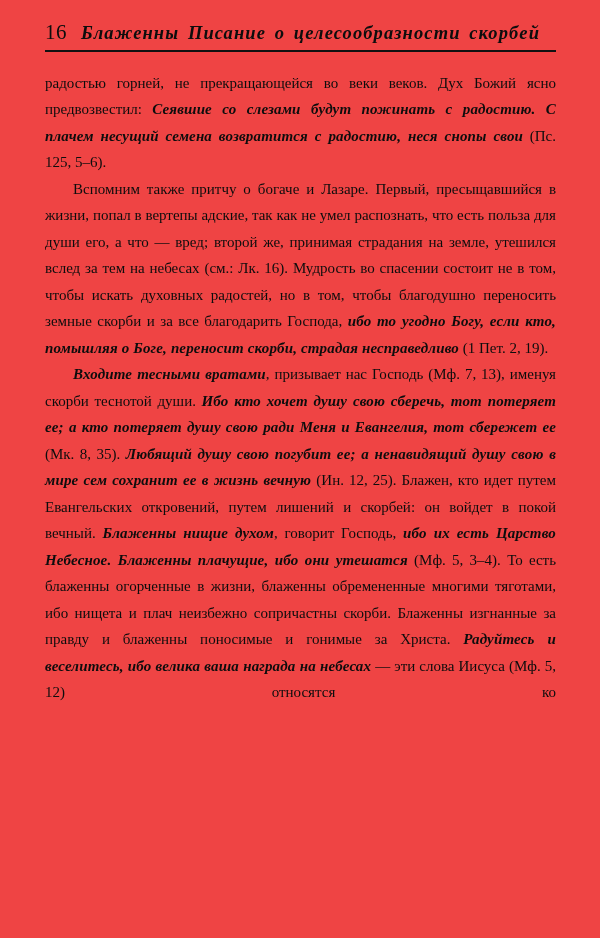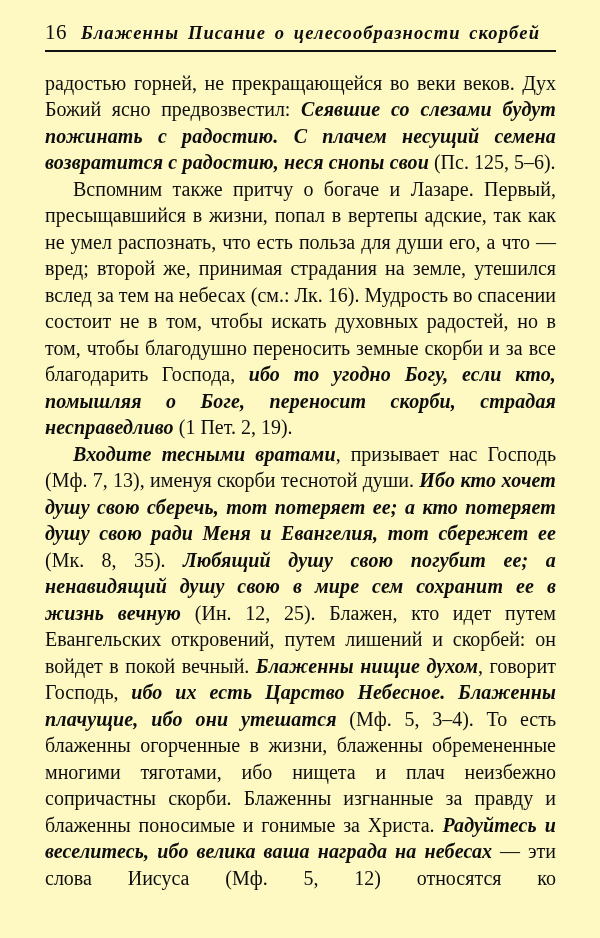--- a/index.html
+++ b/index.html
@@ -21,7 +21,7 @@
   .page {
     position: absolute;
     inset: 0;
-    background: #fef9c3;
+    background: #ef4444;
     font-family: Liberation Serif, serif;
   }
 

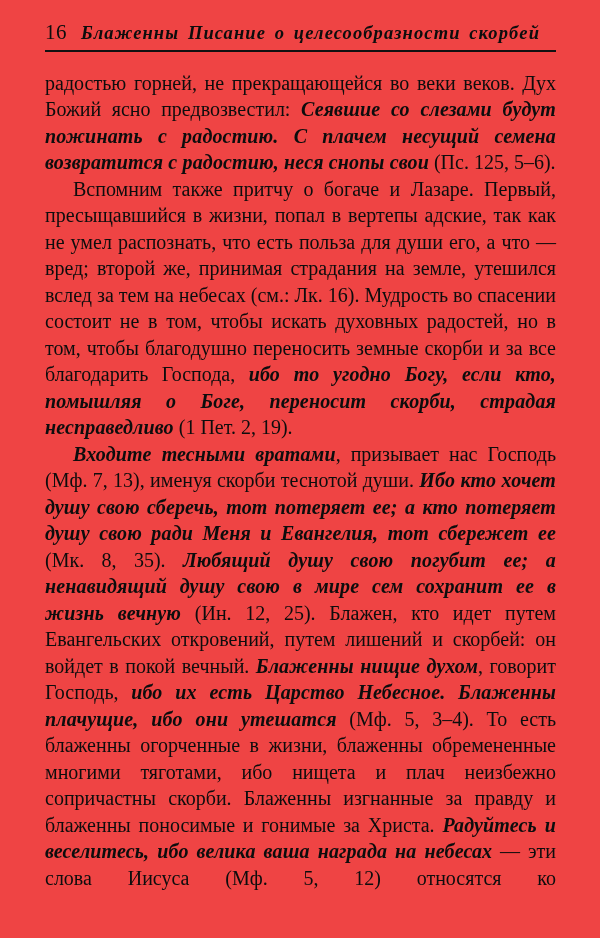--- a/index.html
+++ b/index.html
@@ -107,7 +107,7 @@
   </div>
   <div class="head-rule"></div>
 
-  <div class="textblock" id="textblock" style="font-size: 20px; line-height: 26.49px;">
+  <div class="textblock" id="textblock" style="font-size: 15px; line-height: 26.49px;">
       <p class="first"><span class="roman">радостью горней, не прекращающейся во веки веков. Дух Божий ясно предвозвестил: </span><i>Сеявшие со слезами будут пожинать с радостию. С плачем несущий семена возвратится с радостию, неся снопы свои</i><span class="roman"> (Пс. 125, 5–6).</span></p>
       <p><span class="roman">Вспомним также притчу о богаче и Лазаре. Первый, пресыщавшийся в жизни, попал в вертепы адские, так как не умел распознать, что есть польза для души его, а что — вред; второй же, принимая страдания на земле, утешился вслед за тем на небесах (см.: Лк. 16). Мудрость во спасении состоит не в том, чтобы искать духовных радостей, но в том, чтобы благодушно переносить земные скорби и за все благодарить Господа, </span><i>ибо то угодно Богу, если кто, помышляя о Боге, переносит скорби, страдая несправедливо</i><span class="roman"> (1 Пет. 2, 19).</span></p>
       <p class=" continues"><i>Входите тесными вратами</i><span class="roman">, призывает нас Господь (Мф. 7, 13), именуя скорби теснотой души. </span><i>Ибо кто хочет душу свою сберечь, тот потеряет ее; а кто потеряет душу свою ради Меня и Евангелия, тот сбережет ее</i><span class="roman"> (Мк. 8, 35). </span><i>Любящий душу свою погубит ее; а ненавидящий душу свою в мире сем сохранит ее в жизнь вечную</i><span class="roman"> (Ин. 12, 25). Блажен, кто идет путем Евангельских откровений, путем лишений и скорбей: он войдет в покой вечный. </span><i>Блаженны нищие духом</i><span class="roman">, говорит Господь, </span><i>ибо их есть Царство Небесное. Блаженны плачущие, ибо они утешатся</i><span class="roman"> (Мф. 5, 3–4). То есть блаженны огорченные в жизни, блаженны обремененные многими тяготами, ибо нищета и плач неизбежно сопричастны скорби. Блаженны изгнанные за правду и блаженны поносимые и гонимые за Христа. </span><i>Радуйтесь и веселитесь, ибо велика ваша награда на небесах</i><span class="roman"> — эти слова Иисуса (Мф. 5, 12) относятся ко</span></p>

